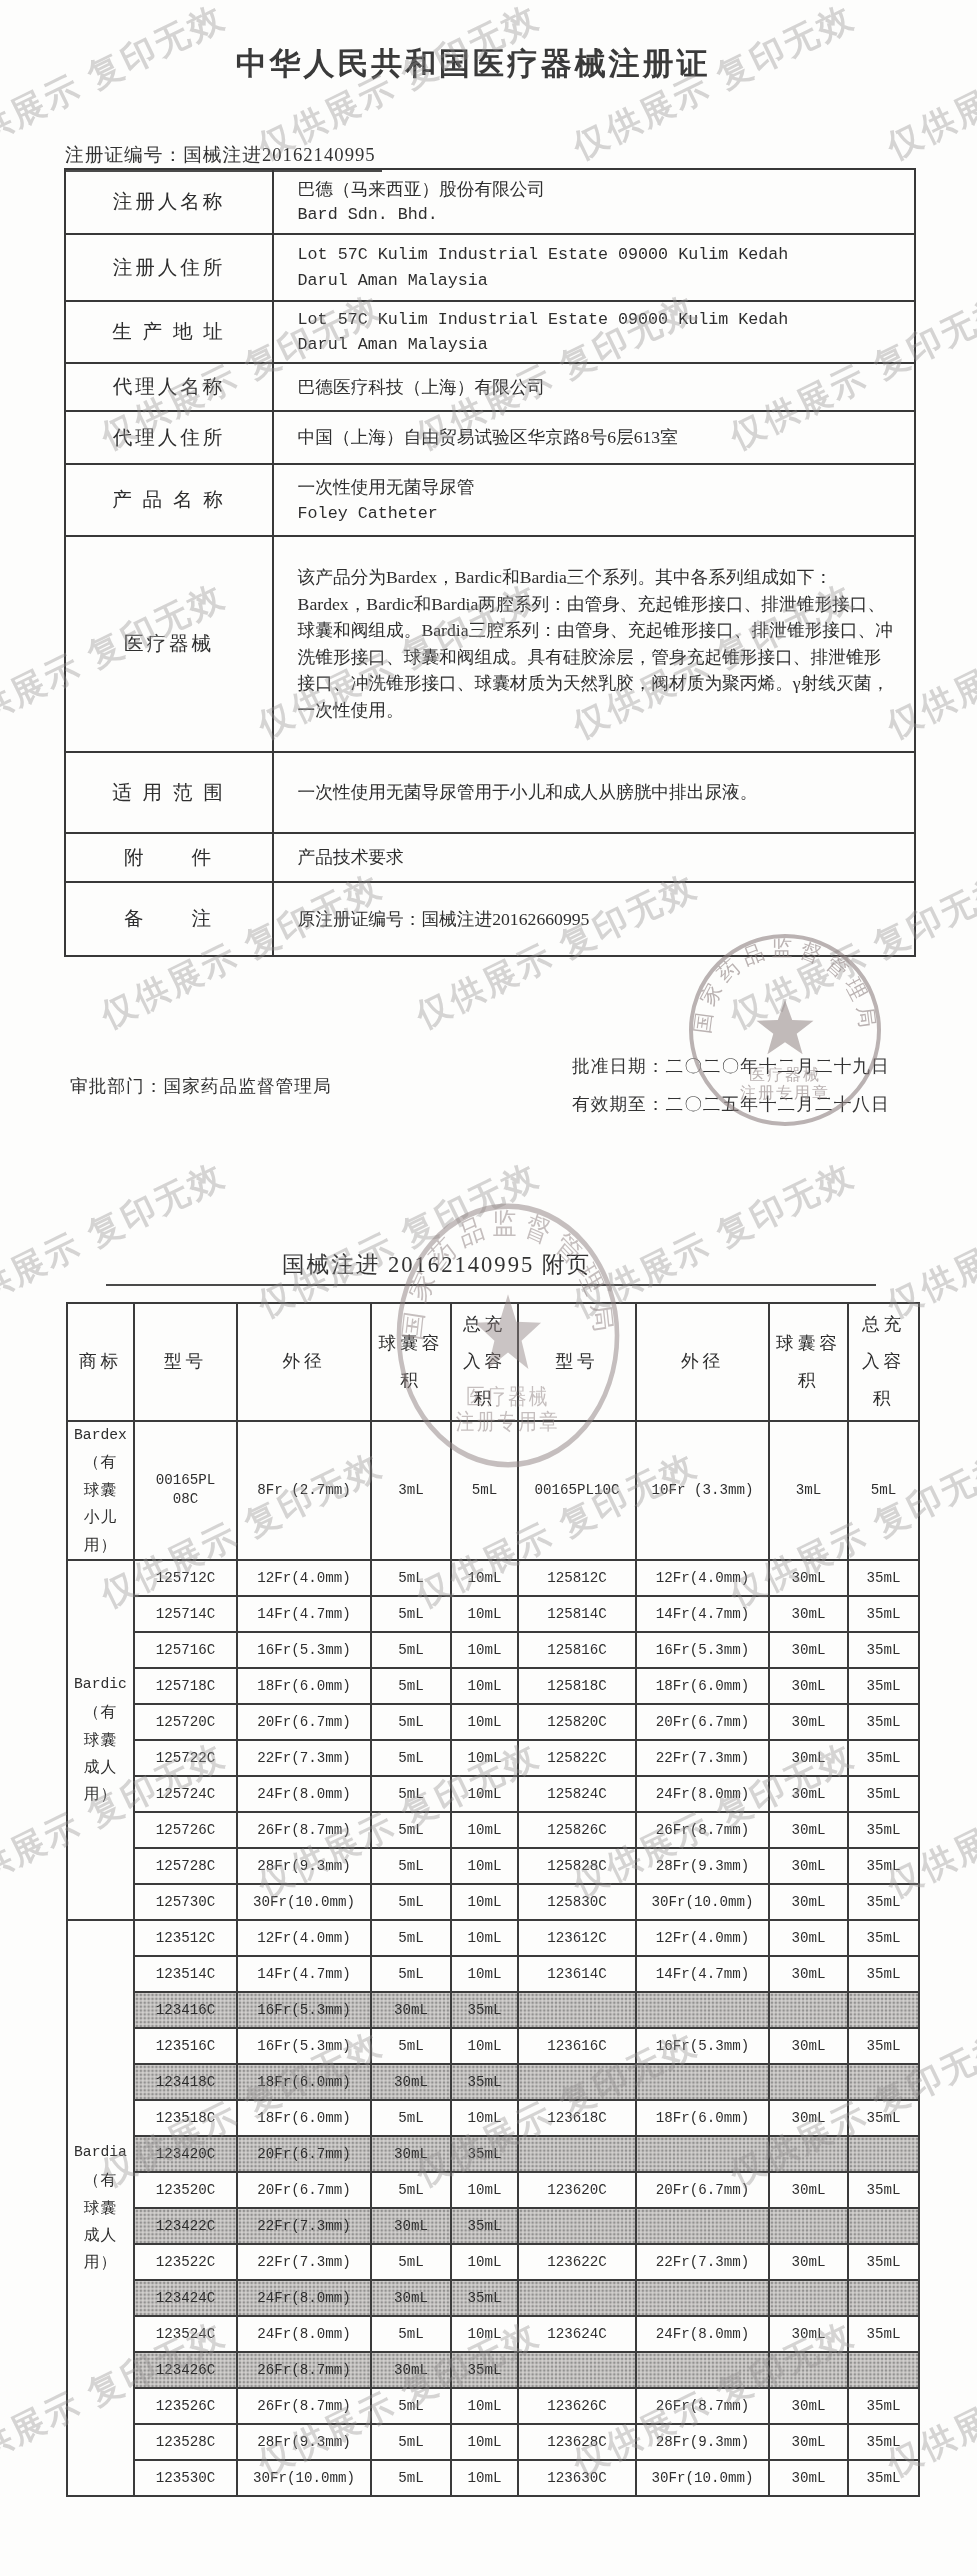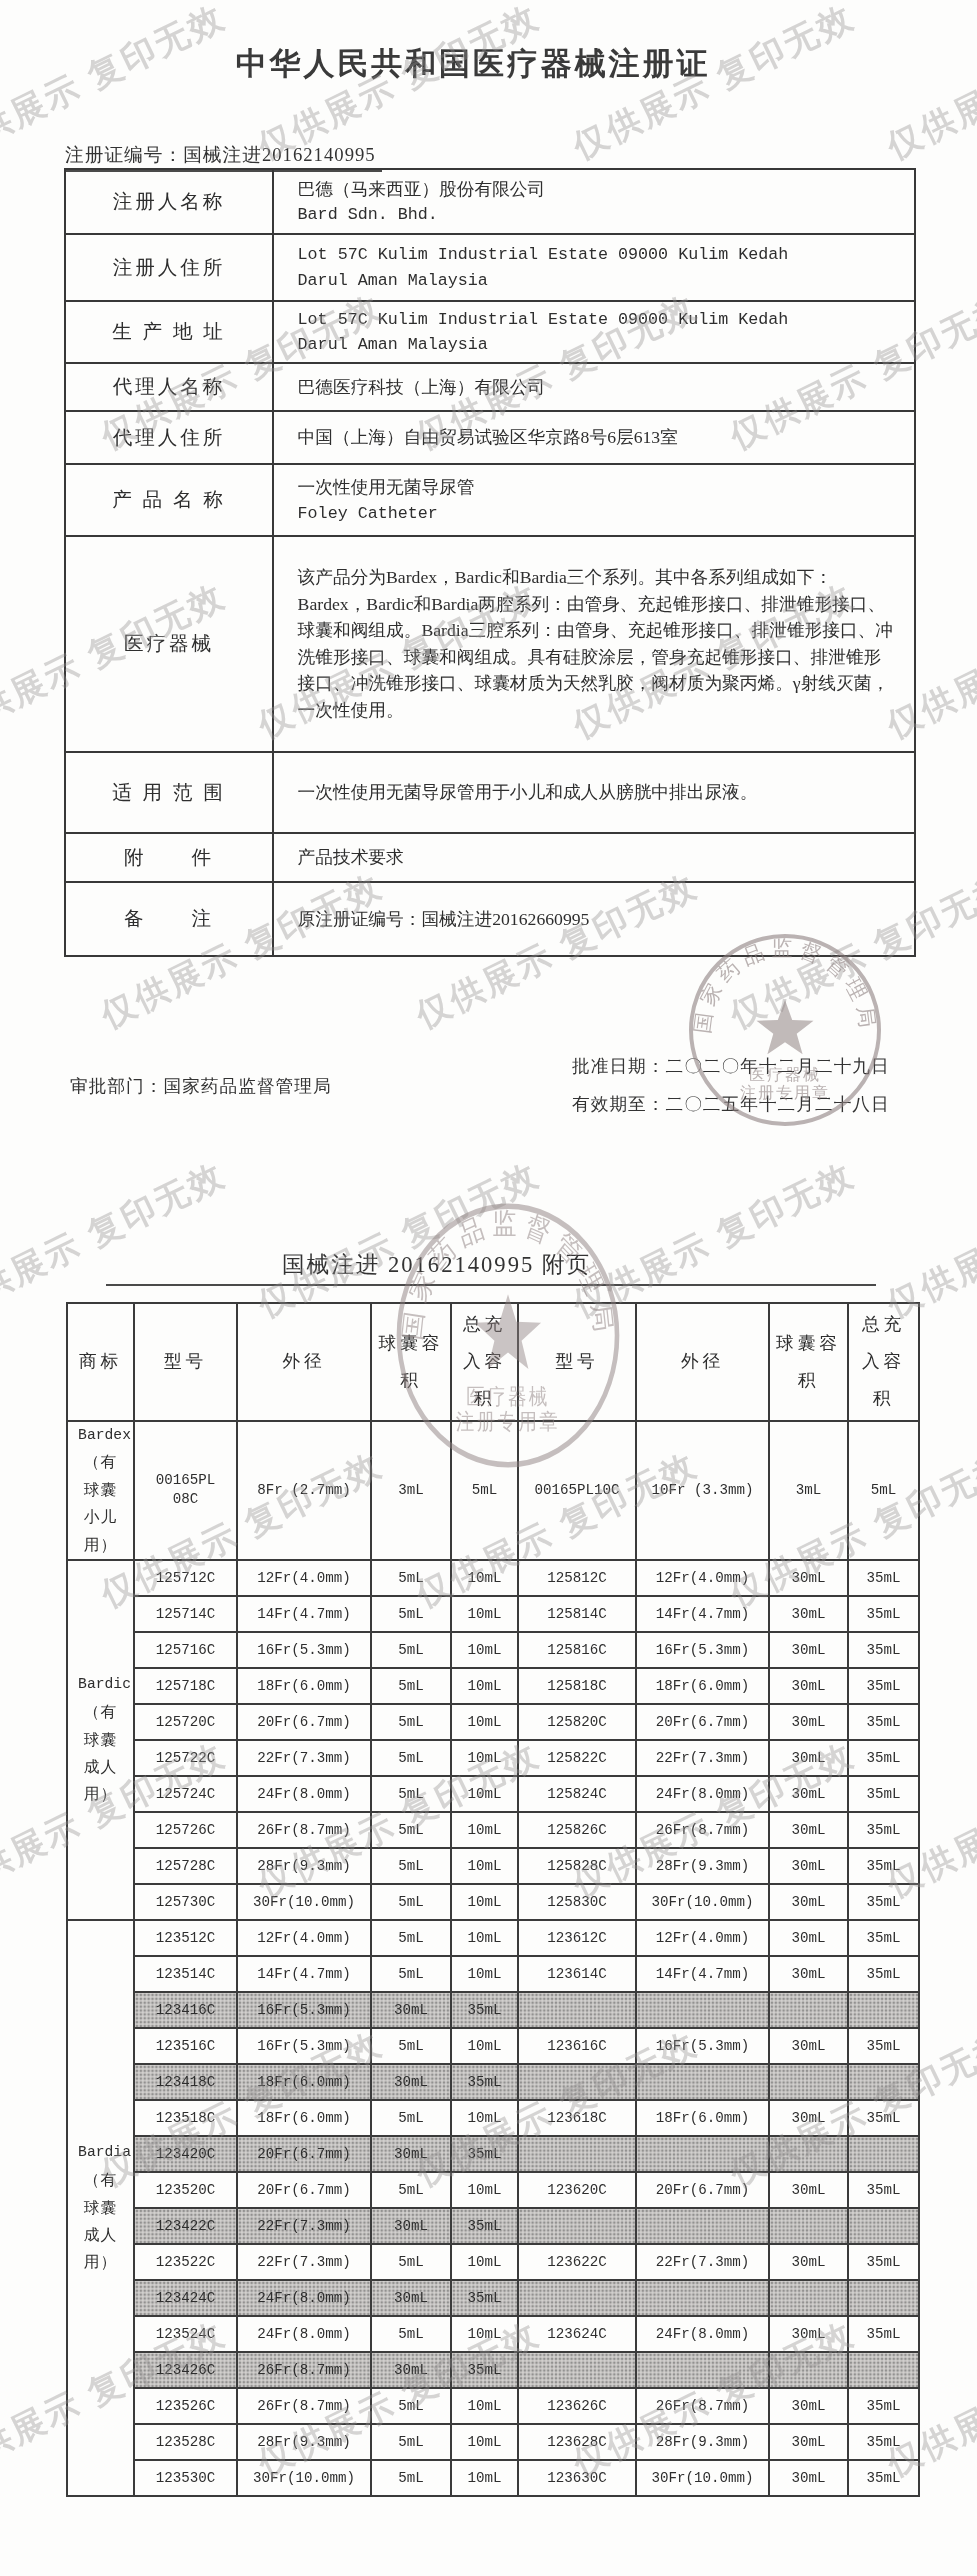--- a/index.html
+++ b/index.html
@@ -77,7 +77,7 @@
     font-family:"Liberation Serif","DejaVu Serif",serif;
     font-size:15.7px;line-height:1.75;letter-spacing:1px;
   }
-  .attach td.brand .latin{font-size:14.7px;text-align:right;}
+  .attach td.brand .latin{font-size:14.7px;}
   .attach tbody tr.shaded td{
     background-color:#d2d0ce;
     background-image:radial-gradient(circle,rgba(82,82,82,.5) 1px,transparent 1.7px);

